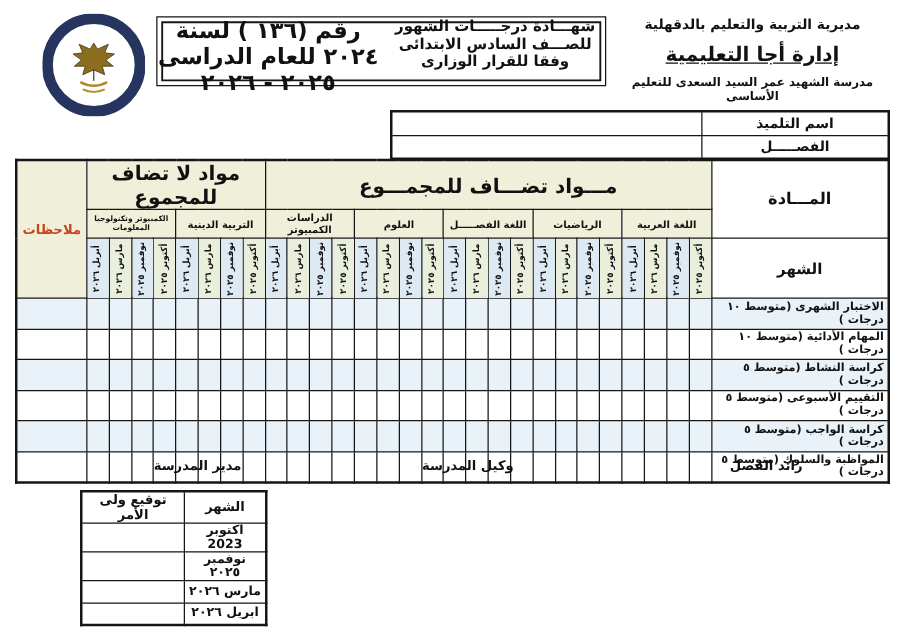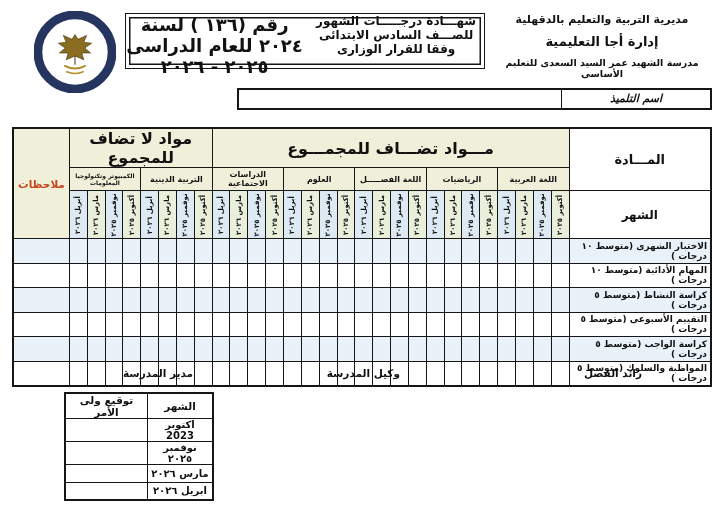--- a/index.html
+++ b/index.html
@@ -9,7 +9,7 @@
   
   .ministry{position:absolute;top:13px;right:4px;width:228px;text-align:center;}
   .ministry .m1{font-size:11px;margin-bottom:8px;}
-  .ministry .m2{font-size:13px;margin-bottom:8px;}
+  .ministry .m2{font-size:16px;margin-bottom:8px;text-decoration:underline;}
   .ministry .m3{font-size:9.5px;}
 
   .title-box{position:absolute;top:13px;left:125px;width:358px;height:54px;

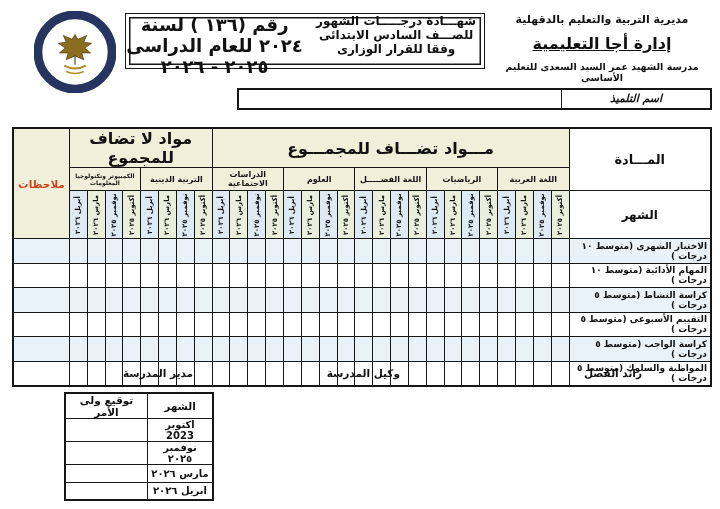--- a/index.html
+++ b/index.html
@@ -22,7 +22,7 @@
 
   
   table{border-collapse:collapse;}
-  .student-table{position:absolute;top:88px;right:8px;width:475px;border:2px solid #161616;table-layout:fixed;font-style:italic;}
+  .student-table{position:absolute;top:88px;right:8px;width:400px;border:2px solid #161616;table-layout:fixed;}
   .student-table td{border:1px solid #161616;height:17.5px;padding:0 4px;}
   .student-table .slabel{width:140px;text-align:center;font-size:11px;}
   .student-table .svalue{background:#fff;}

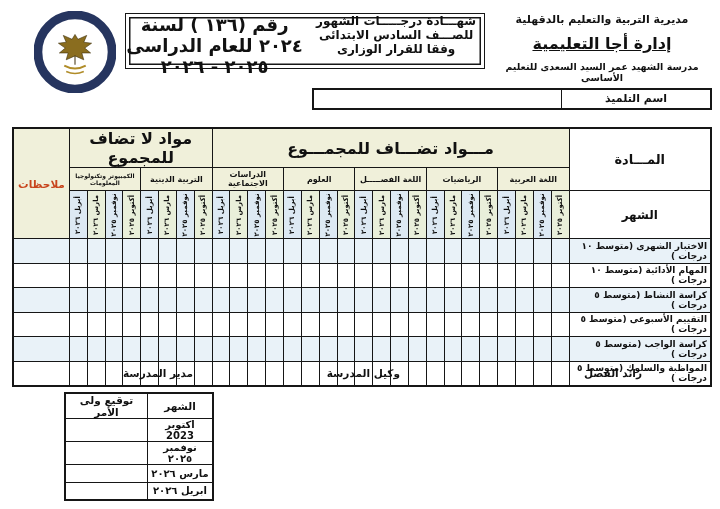--- a/index.html
+++ b/index.html
@@ -100,6 +100,10 @@
         <td class="slabel">اسم التلميذ</td>
         <td class="svalue"></td>
       </tr>
+      <tr>
+        <td class="slabel">الفصـــــل</td>
+        <td class="svalue"></td>
+      </tr>
     </tbody>
   </table>
 

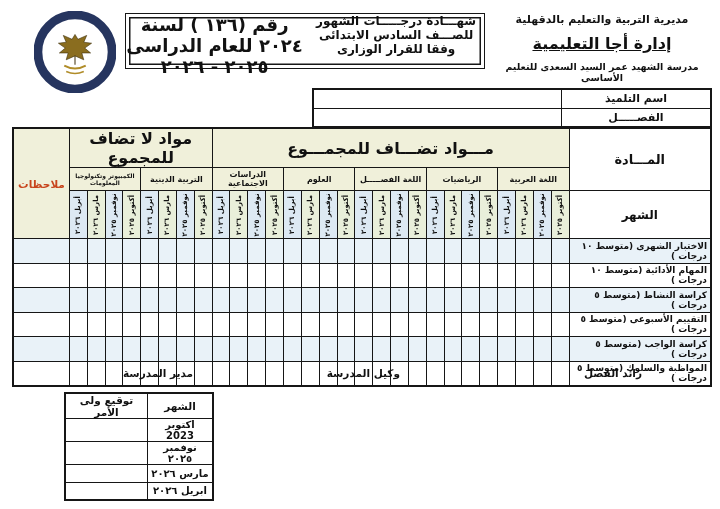--- a/index.html
+++ b/index.html
@@ -152,7 +152,7 @@
           <td colspan="4" class="subj">الرياضيات</td>
           <td colspan="4" class="subj">اللغة الفصـــــل</td>
           <td colspan="4" class="subj">العلوم</td>
-          <td colspan="4" class="subj">الدراسات الاجتماعية</td>
+          <td colspan="4" class="subj">الدراسات الكمبيوتر</td>
           <td colspan="4" class="subj">التربية الدينية</td>
           <td colspan="4" class="subj small">الكمبيوتر وتكنولوجيا المعلومات</td>
         </tr>

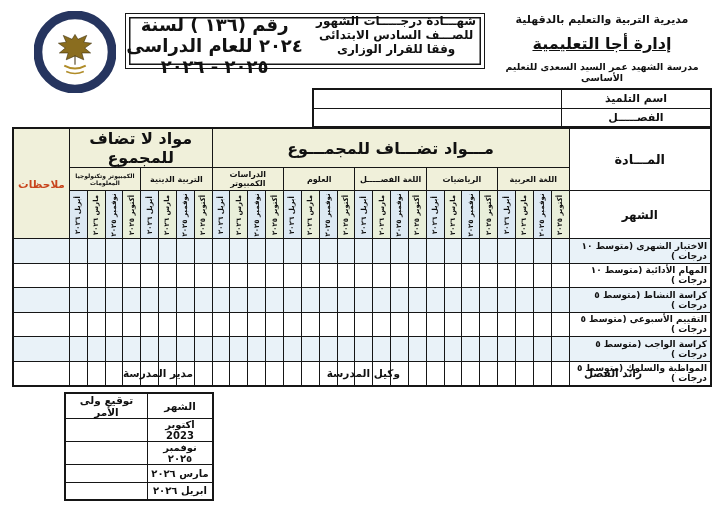--- a/index.html
+++ b/index.html
@@ -49,7 +49,7 @@
   
   .sig{position:absolute;top:367px;font-size:10.5px;}
   .sig1{right:78px;text-align:center;}
-  .sig2{right:320px;}
+  .sig2{right:309px;}
   .sig3{left:123px;}
 
   

